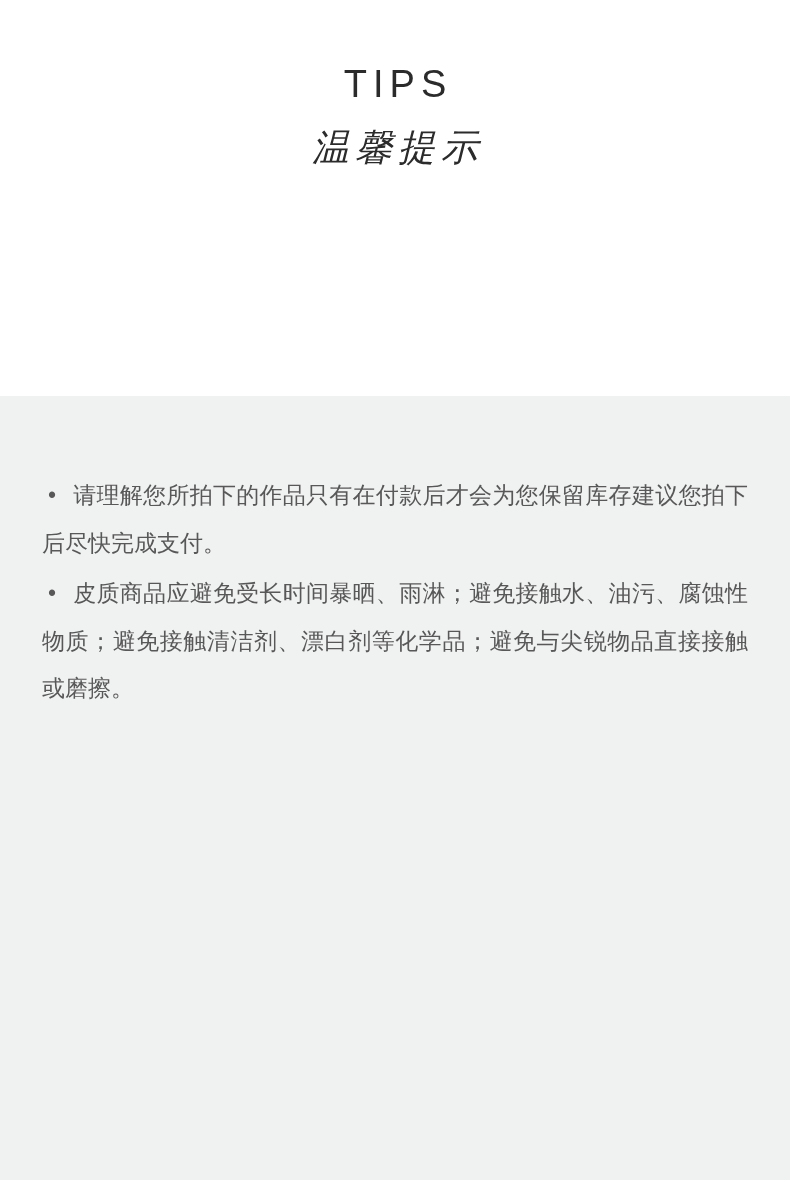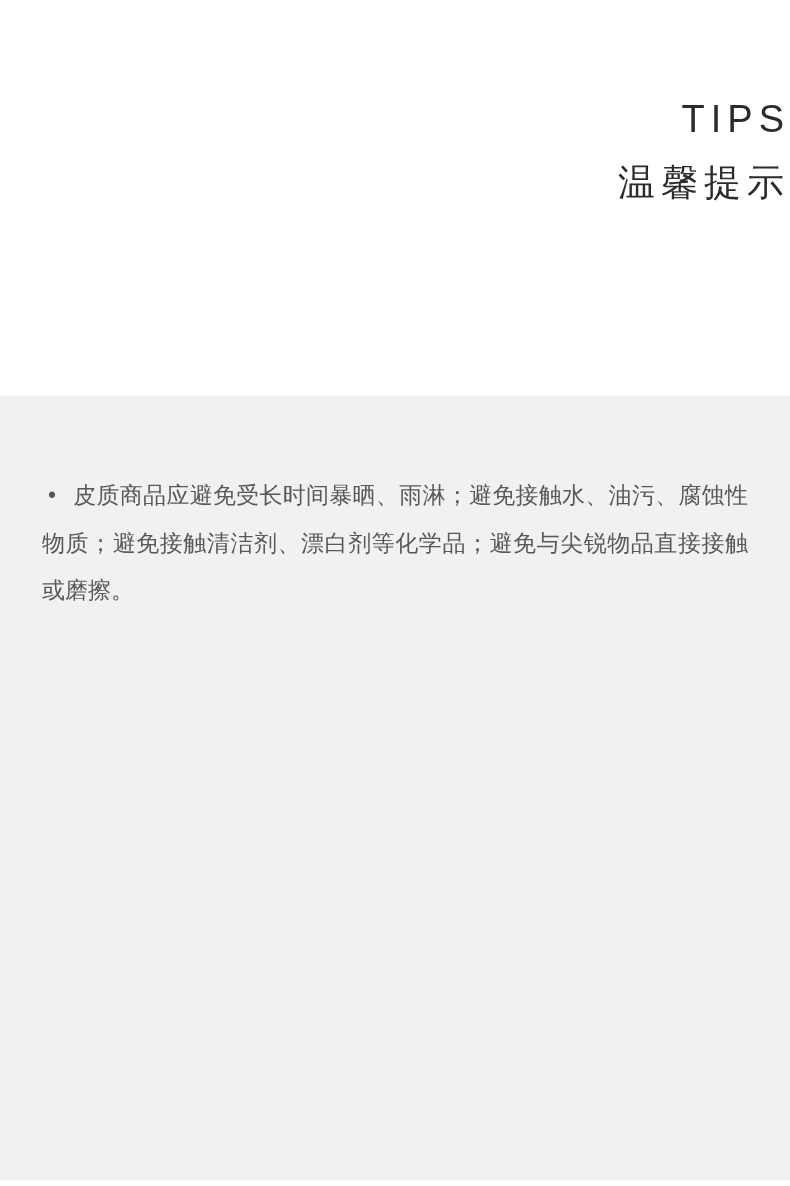--- a/index.html
+++ b/index.html
@@ -19,8 +19,8 @@
   }
   .header {
     height: 396px;
-    padding-top: 100px;
-    text-align: right;
+    padding-top: 65px;
+    text-align: center;
     background: var(--page-bg);
   }
   .title {

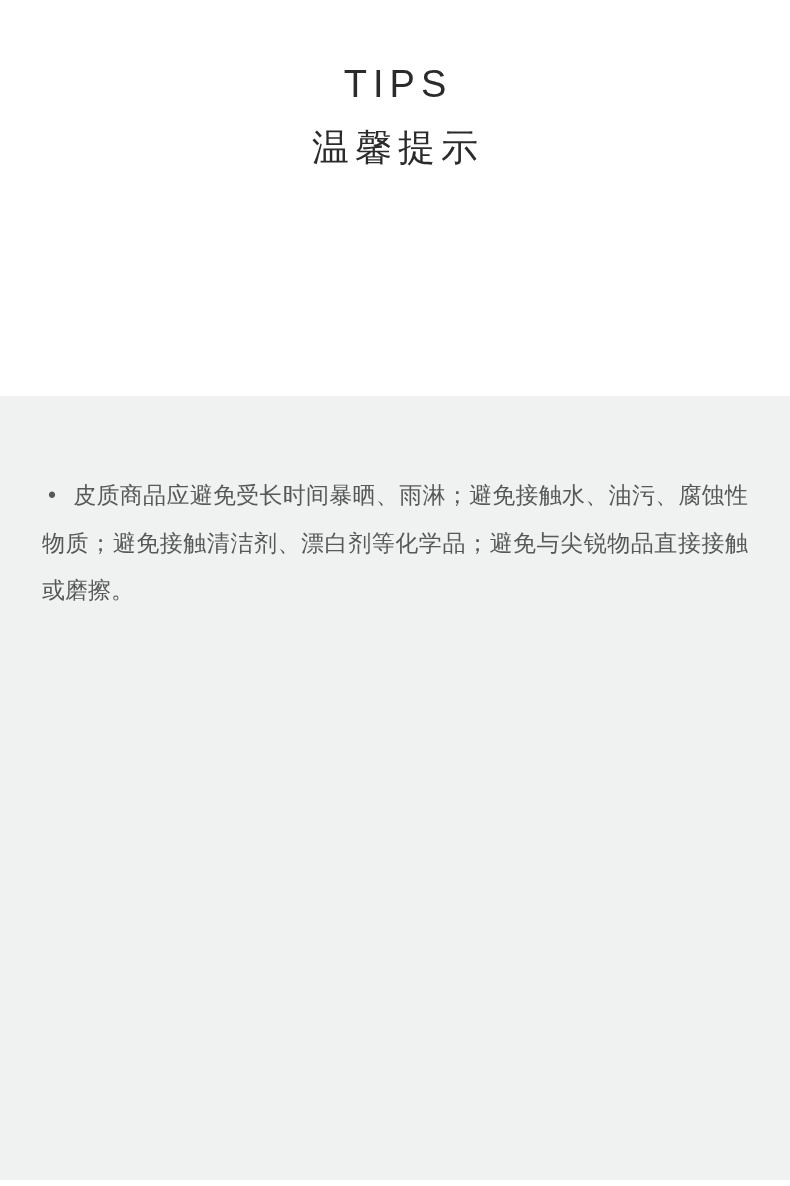--- a/index.html
+++ b/index.html
@@ -40,6 +40,7 @@
     padding-left: 6px;
     line-height: 1;
     color: var(--title-color);
+    font-style: italic;
   }
   .panel {
     height: 784px;

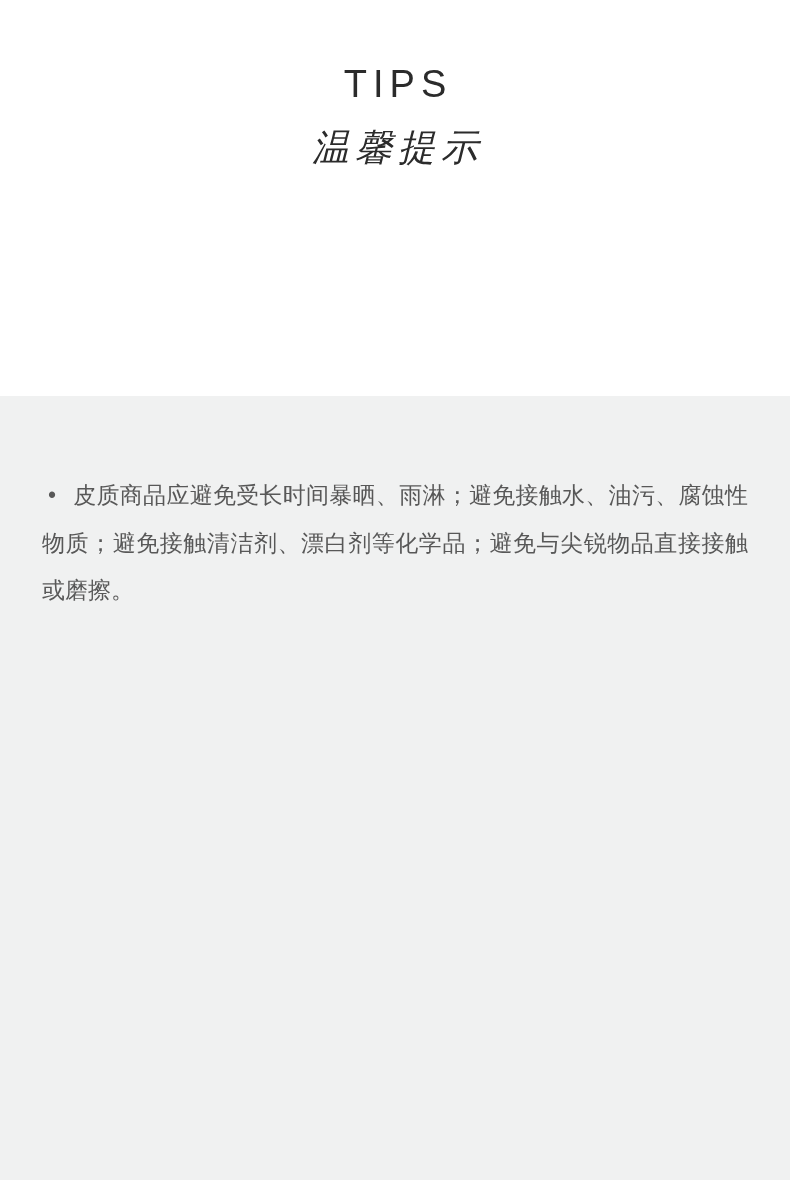--- a/index.html
+++ b/index.html
@@ -80,6 +80,9 @@
 <div class="panel">
   <ul class="tips-list">
 
+      <li class="tip-item">
+        <span class="bullet">•</span><span>请理解您所拍下的作品只有在付款后才会为您保留库存建议您拍下后尽快完成支付。</span>
+      </li>
 
 
 

